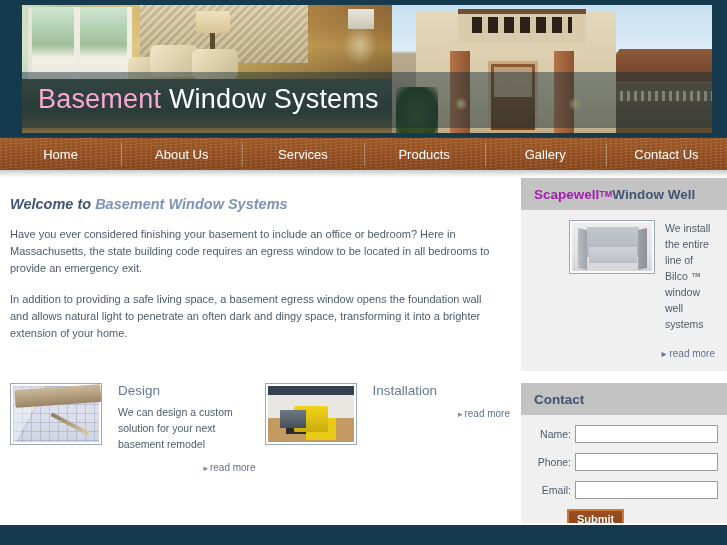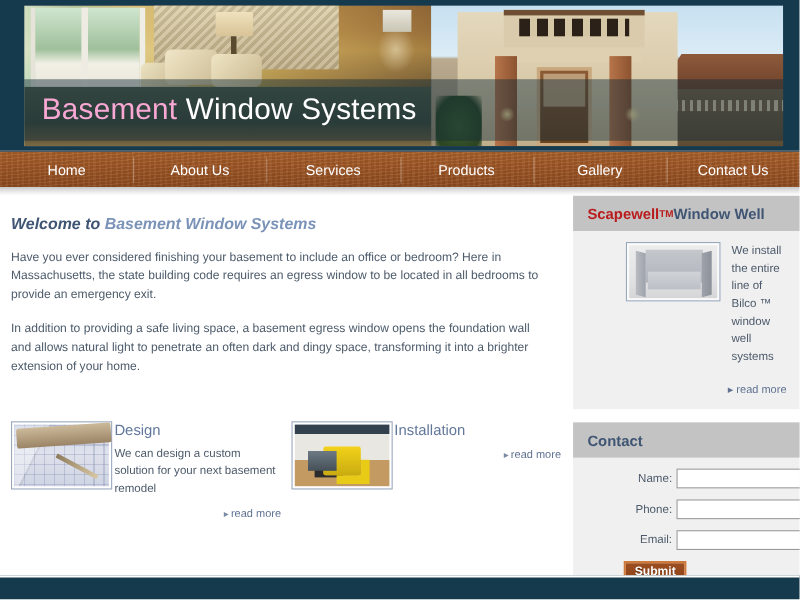--- a/index.html
+++ b/index.html
@@ -356,7 +356,7 @@
     color: #3f5573;
     white-space: nowrap;
   }
-  .panel-head .hw { color: #b91c1c; font-weight: bold; }
+  .panel-head .hw { color: #a21caf; font-weight: bold; }
   .panel-head .tm { font-size: 9px; vertical-align: super; }
   .panel-body { padding: 10px 12px 12px 12px; }
 

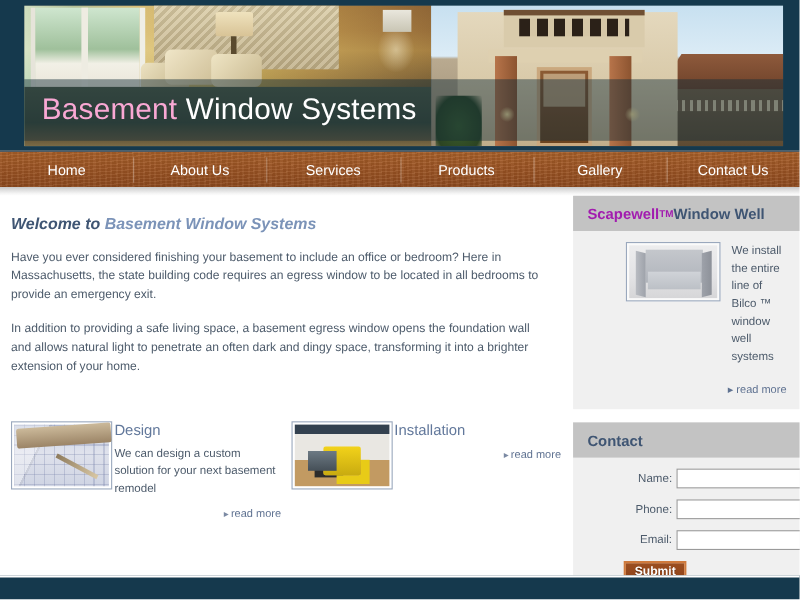--- a/index.html
+++ b/index.html
@@ -265,7 +265,7 @@
     display: flex;
     gap: 9px;
   }
-  .card { width: 246px; display: flex; gap: 2px; }
+  .card { width: 246px; display: flex; gap: 16px; }
   .card-thumb {
     width: 92px; height: 62px;
     border: 1px solid #9aa8bd;

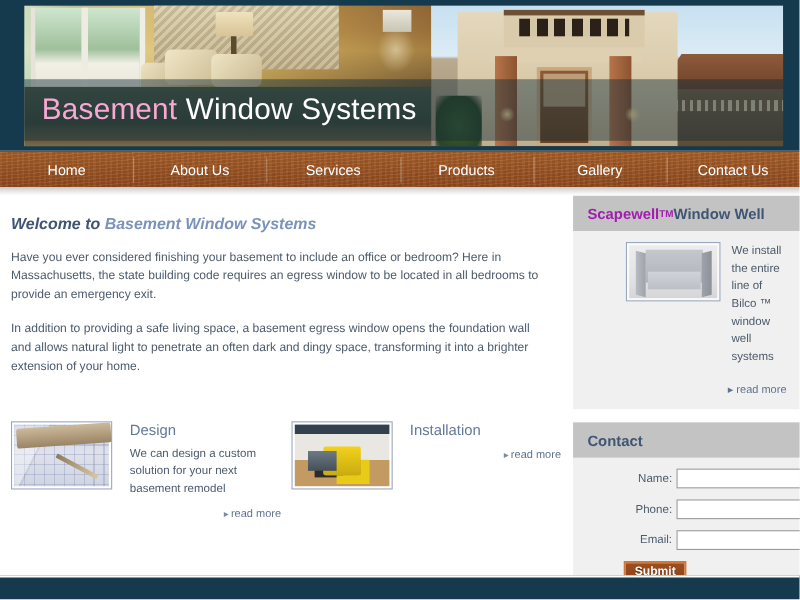--- a/index.html
+++ b/index.html
@@ -411,7 +411,6 @@
     text-align: right;
     padding-right: 4px;
     flex: 0 0 auto;
-    margin-left: 40px;
   }
   .form-input {
     flex: 1 1 auto;

